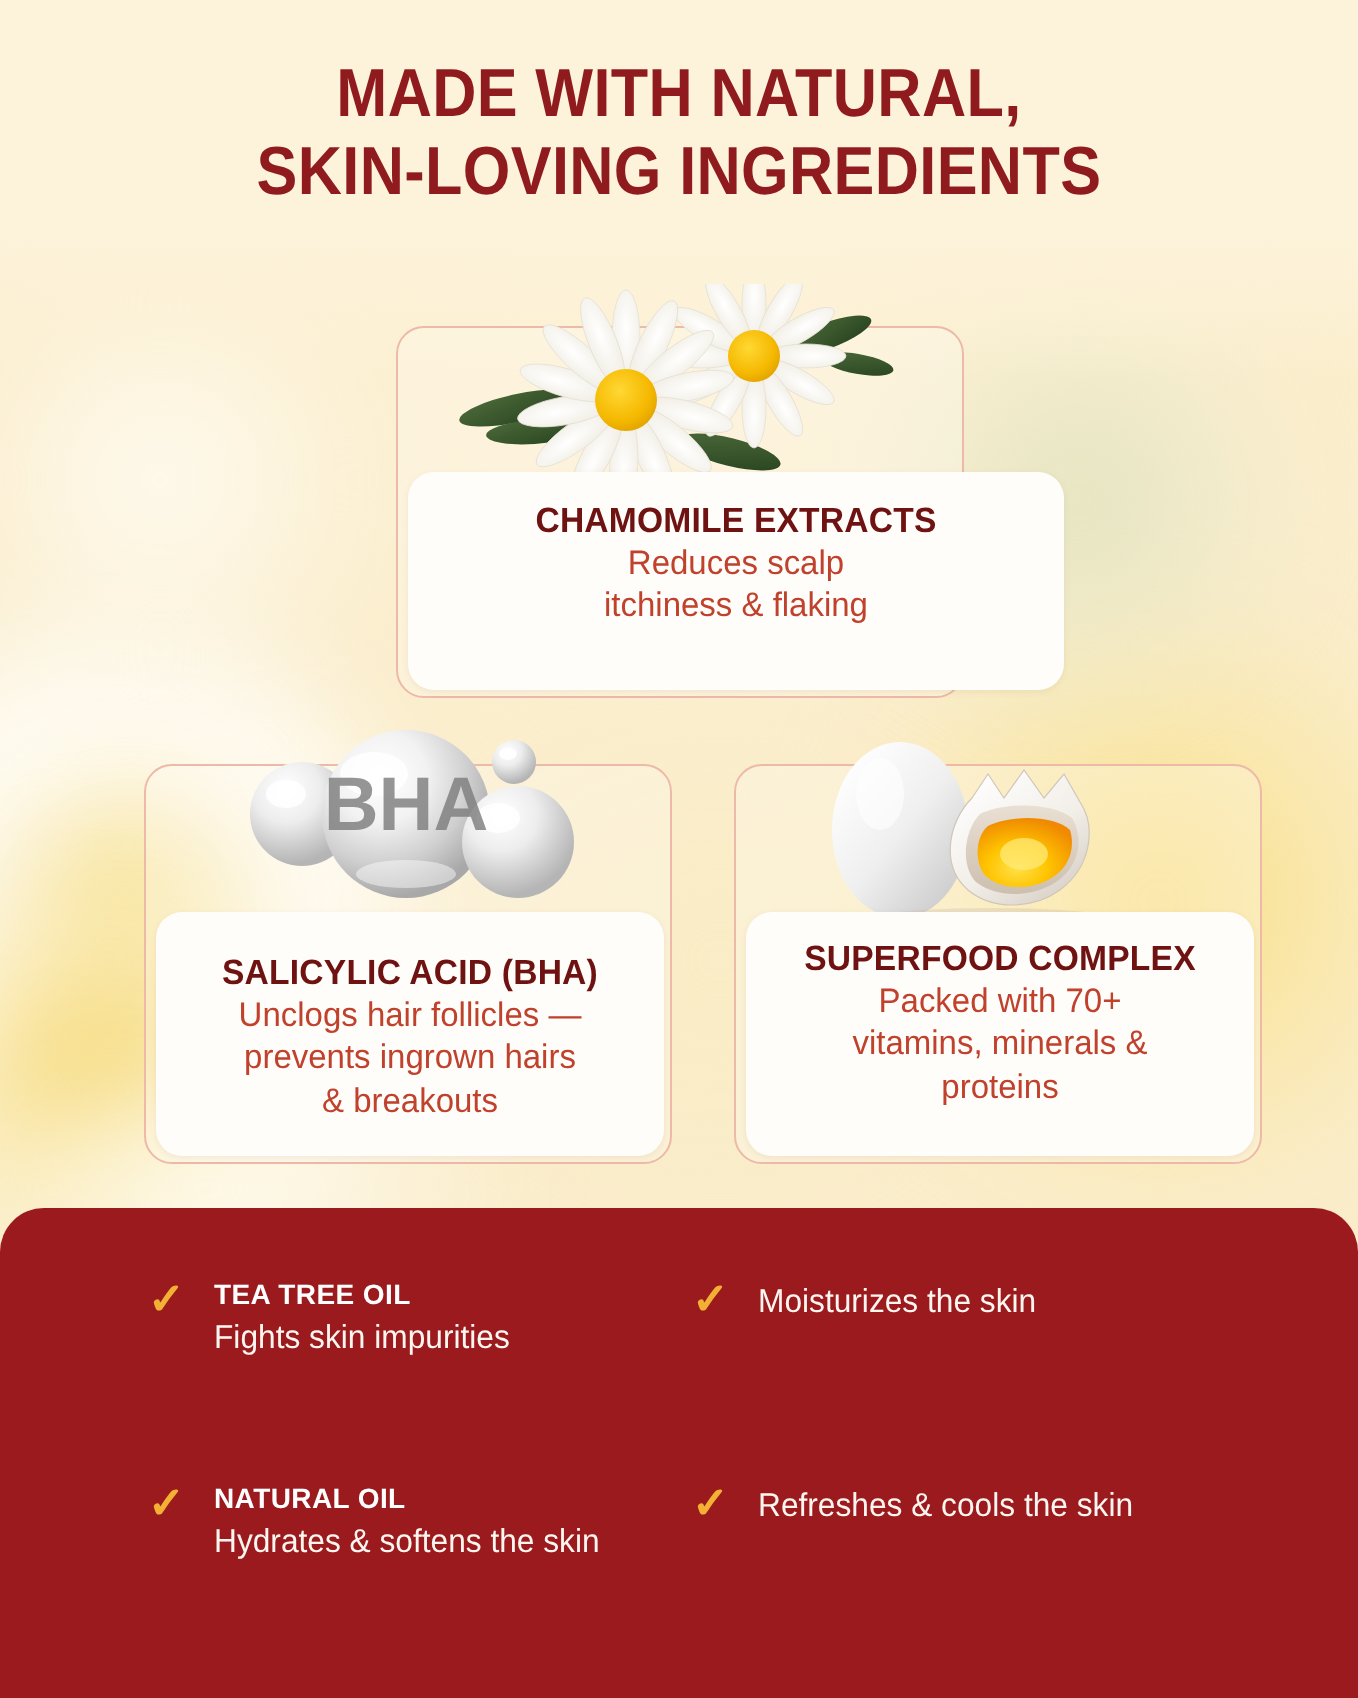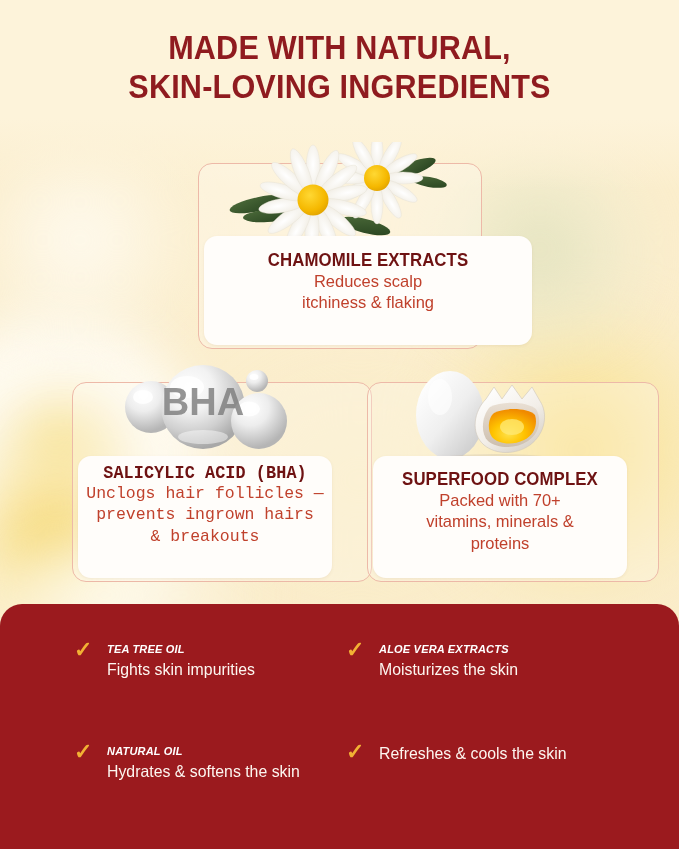--- a/index.html
+++ b/index.html
@@ -140,7 +140,7 @@
   #card-chamomile .card-img { left: 18px; top: -22px; width: 250px; height: 108px; }
 
   
-  #card-bha { left: 72px; top: 382px; width: 300px; height: 200px; }
+  #card-bha { left: 72px; top: 382px; width: 264px; height: 200px; }
   #card-bha .card-panel { left: 5px; top: 73px; width: 254px; height: 122px;
     padding-top: 7px; font-family: Liberation Mono, monospace; }
   #card-bha .card-img { left: 34px; top: -24px; width: 196px; height: 110px; }

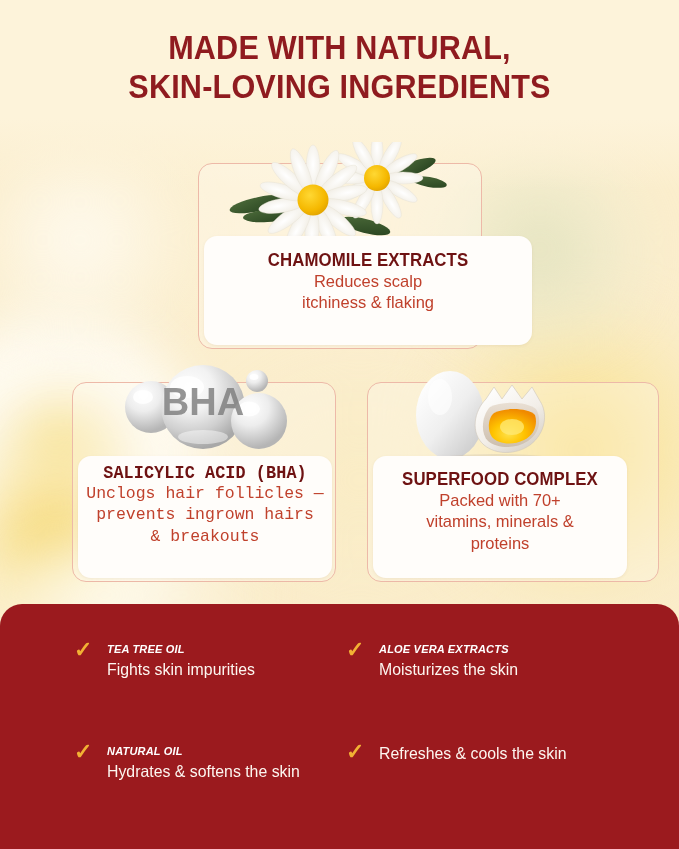--- a/index.html
+++ b/index.html
@@ -142,7 +142,7 @@
   
   #card-bha { left: 72px; top: 382px; width: 264px; height: 200px; }
   #card-bha .card-panel { left: 5px; top: 73px; width: 254px; height: 122px;
-    padding-top: 7px; font-family: Liberation Mono, monospace; }
+    padding-top: 20px; }
   #card-bha .card-img { left: 34px; top: -24px; width: 196px; height: 110px; }
 
   

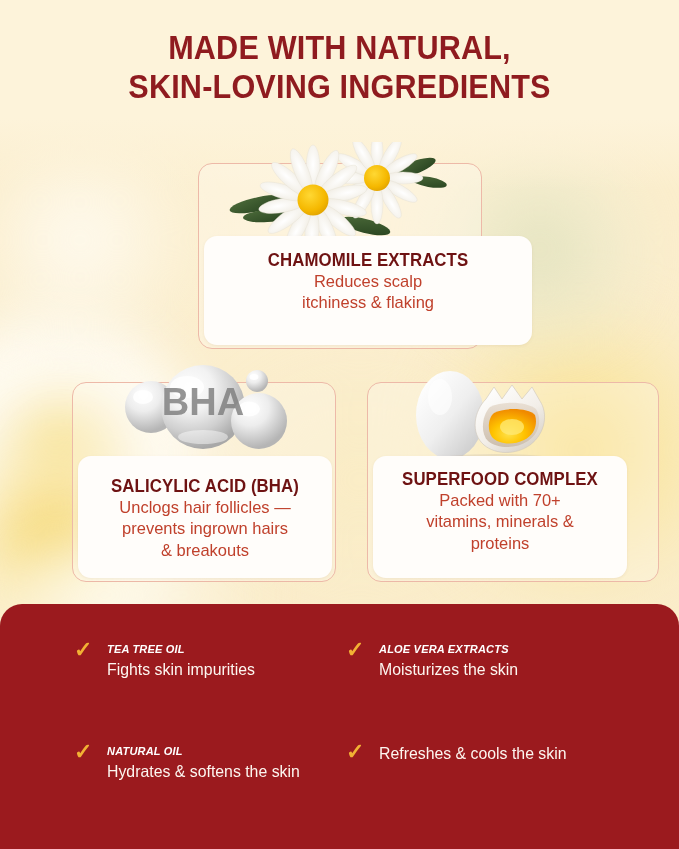--- a/index.html
+++ b/index.html
@@ -146,7 +146,7 @@
   #card-bha .card-img { left: 34px; top: -24px; width: 196px; height: 110px; }
 
   
-  #card-superfood { left: 367px; top: 382px; width: 292px; height: 200px; }
+  #card-superfood { left: 367px; top: 382px; width: 264px; height: 200px; }
   #card-superfood .card-panel { left: 5px; top: 73px; width: 254px; height: 122px;
     padding-top: 13px; }
   #card-superfood .card-img { left: 30px; top: -26px; width: 190px; height: 112px; }

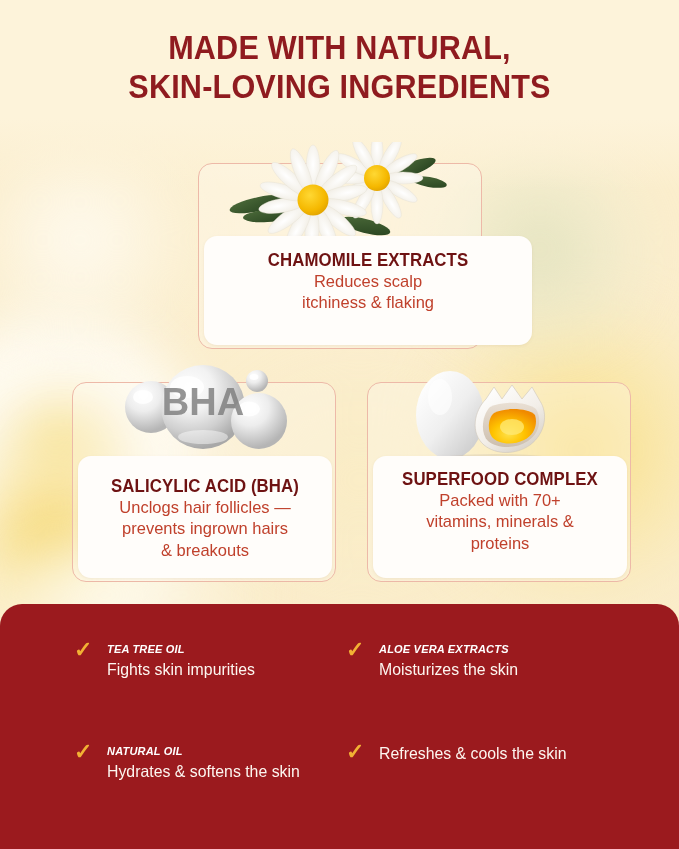--- a/index.html
+++ b/index.html
@@ -180,13 +180,12 @@
   .benefit-title {
     color: #ffffff;
     font-weight: bold;
-    font-size: 11px;
+    font-size: 14px;
     letter-spacing: 0.2px;
     line-height: 1.18;
     transform: scaleX(0.95);
     transform-origin: 0 50%;
     white-space: nowrap;
-    font-style: italic;
   }
   .benefit-desc {
     color: #fdf6f0;

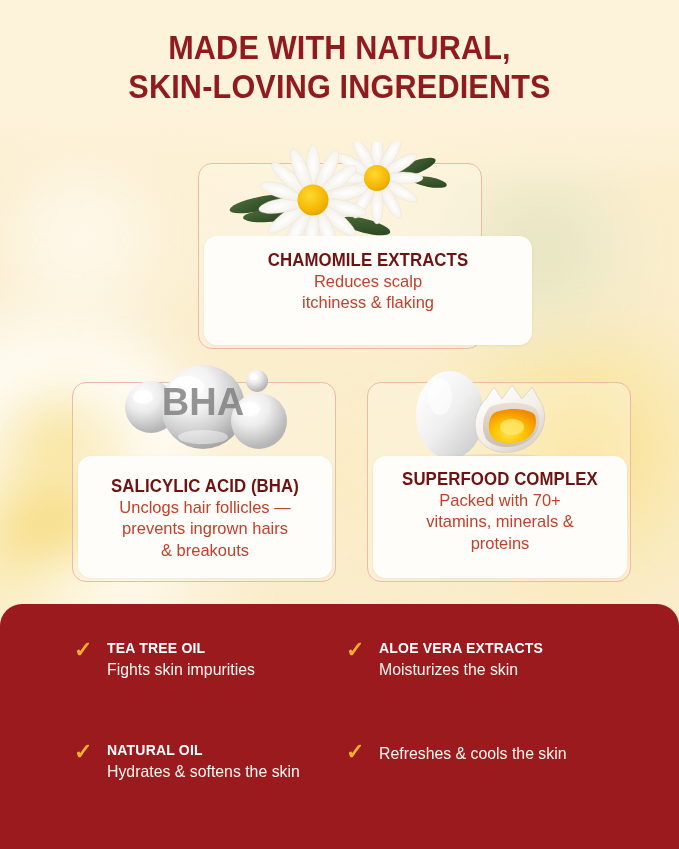--- a/index.html
+++ b/index.html
@@ -401,7 +401,6 @@
       <div class="benefit wide">
         <span class="check">✓</span>
         <span class="benefit-text">
-          <span class="benefit-title">ALOE VERA EXTRACTS</span>
           <span class="benefit-desc" style="display:block">Moisturizes the skin</span>
         </span>
       </div>

